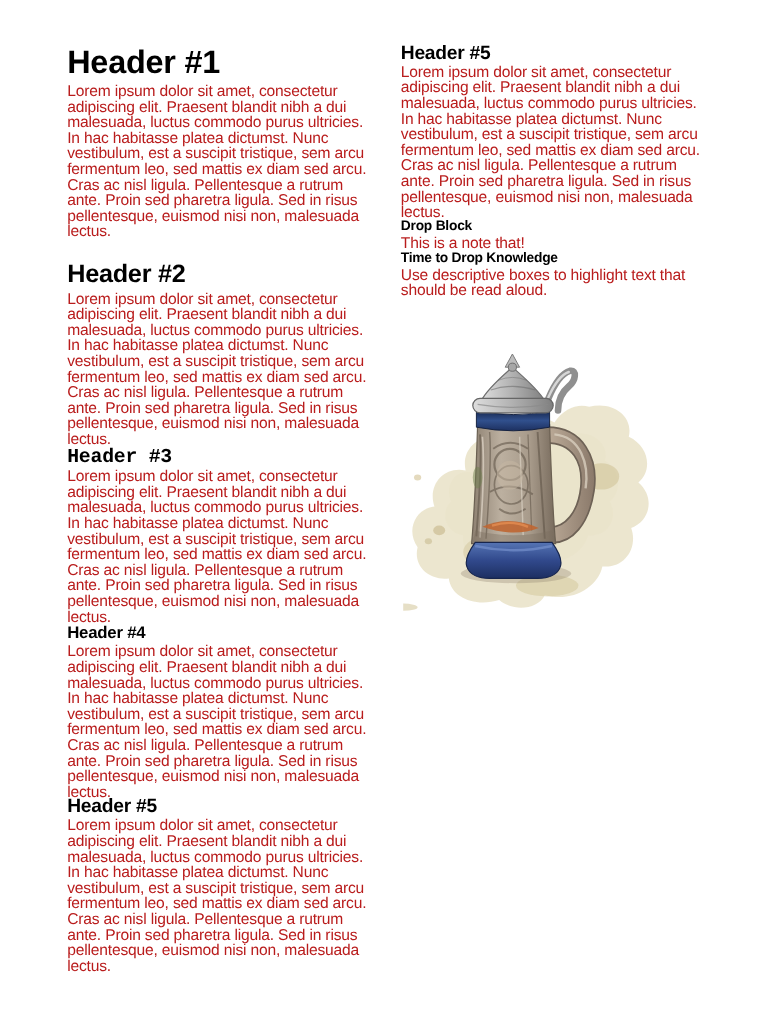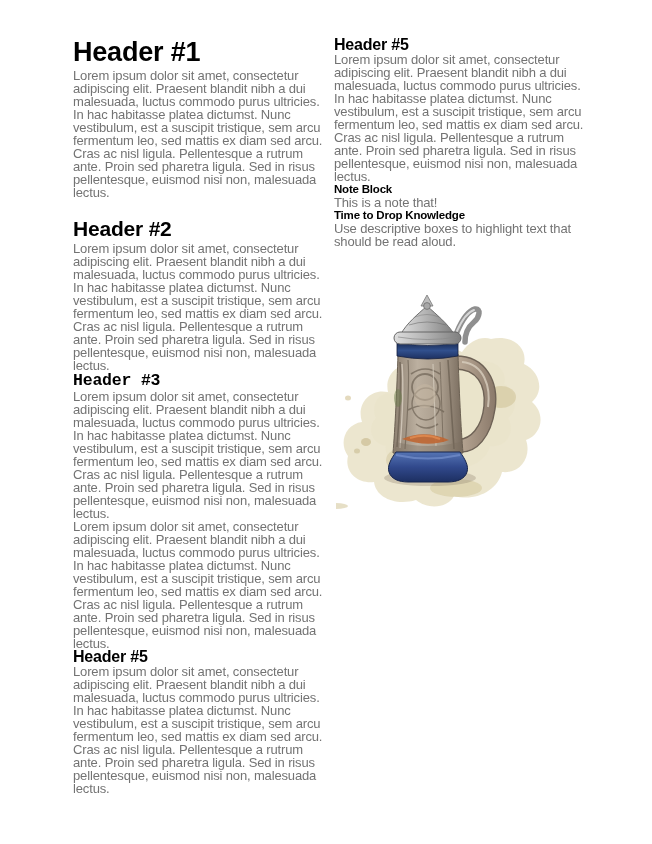--- a/index.html
+++ b/index.html
@@ -15,7 +15,7 @@
     position:absolute;top:38px;width:254px;
     font-size:13px;line-height:13px;letter-spacing:-0.15px;
   }
-  .col-left{left:73px;}
+  .col-left{left:56px;}
   .col-right{left:334px;}
   .col p{margin:0;color:#737373;}
   h1,h2,h3,h4,h5,h6{color:#000;font-weight:700;letter-spacing:-0.2px;}

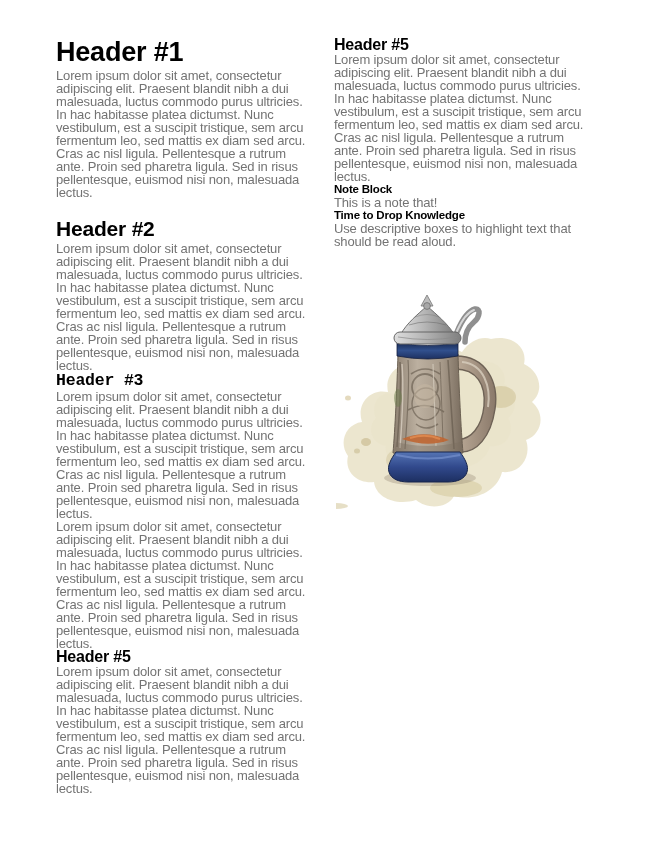--- a/index.html
+++ b/index.html
@@ -17,7 +17,7 @@
   }
   .col-left{left:56px;}
   .col-right{left:334px;}
-  .col p{margin:0;color:#737373;}
+  .col p{margin:0;color:#b91c1c;}
   h1,h2,h3,h4,h5,h6{color:#000;font-weight:700;letter-spacing:-0.2px;}
   h1{font-size:27px;line-height:28px;margin:0 0 3px 0;}
   h2{font-size:21px;line-height:22px;margin:19px 0 2px 0;}

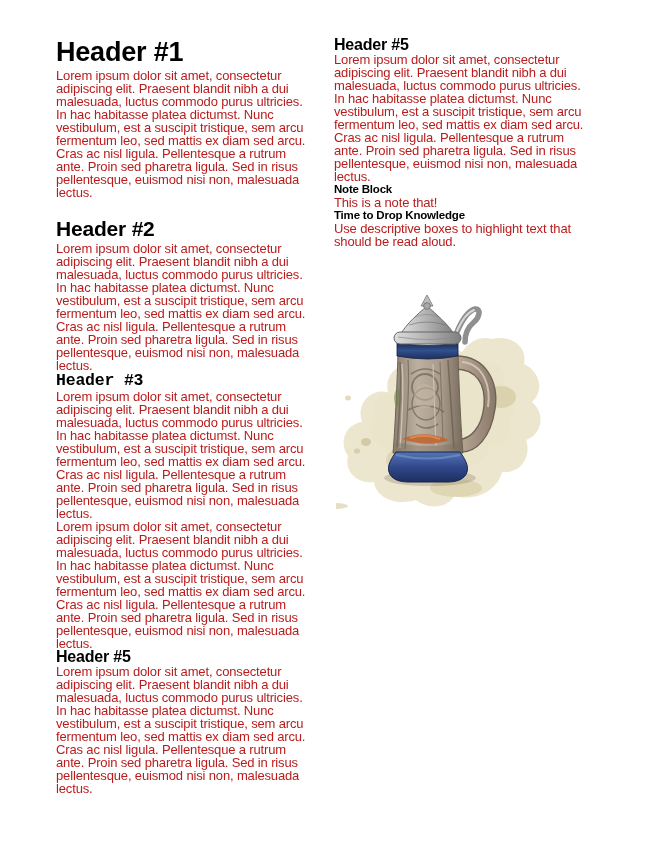--- a/index.html
+++ b/index.html
@@ -51,7 +51,7 @@
   <div class="col col-right">
     <h5>Header #5</h5>
     <p>Lorem ipsum dolor sit amet, consectetur adipiscing elit. Praesent blandit nibh a dui malesuada, luctus commodo purus ultricies. In hac habitasse platea dictumst. Nunc vestibulum, est a suscipit tristique, sem arcu fermentum leo, sed mattis ex diam sed arcu. Cras ac nisl ligula. Pellentesque a rutrum ante. Proin sed pharetra ligula. Sed in risus pellentesque, euismod nisi non, malesuada lectus.</p>
-    <h6>Note Block</h6>
+    <h6>Drop Block</h6>
     <p>This is a note that!</p>
     <h6>Time to Drop Knowledge</h6>
     <p>Use descriptive boxes to highlight text that should be read aloud.</p>

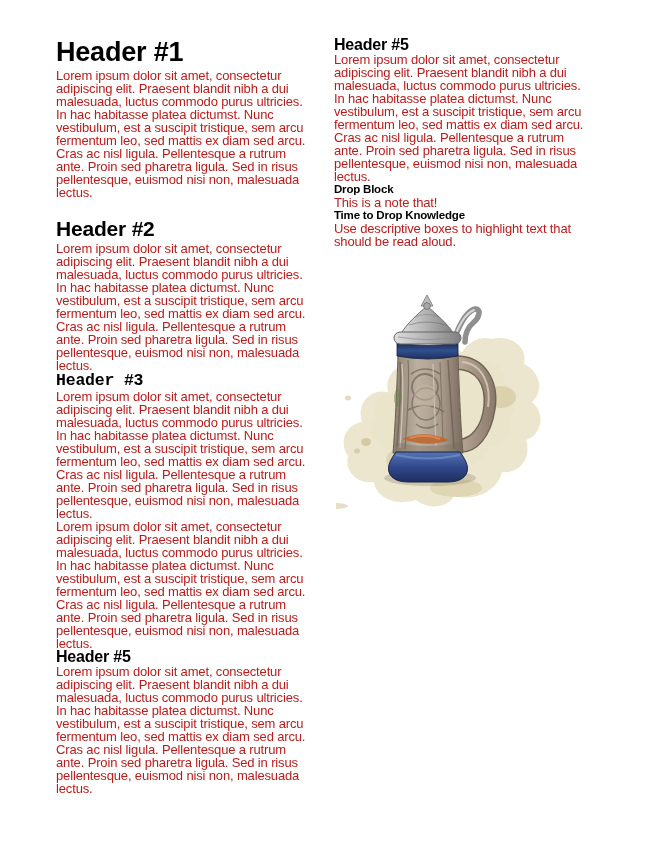--- a/index.html
+++ b/index.html
@@ -43,6 +43,7 @@
     <p>Lorem ipsum dolor sit amet, consectetur adipiscing elit. Praesent blandit nibh a dui malesuada, luctus commodo purus ultricies. In hac habitasse platea dictumst. Nunc vestibulum, est a suscipit tristique, sem arcu fermentum leo, sed mattis ex diam sed arcu. Cras ac nisl ligula. Pellentesque a rutrum ante. Proin sed pharetra ligula. Sed in risus pellentesque, euismod nisi non, malesuada lectus.</p>
     <h3>Header #3</h3>
     <p>Lorem ipsum dolor sit amet, consectetur adipiscing elit. Praesent blandit nibh a dui malesuada, luctus commodo purus ultricies. In hac habitasse platea dictumst. Nunc vestibulum, est a suscipit tristique, sem arcu fermentum leo, sed mattis ex diam sed arcu. Cras ac nisl ligula. Pellentesque a rutrum ante. Proin sed pharetra ligula. Sed in risus pellentesque, euismod nisi non, malesuada lectus.</p>
+    <h4>Header #4</h4>
     <p>Lorem ipsum dolor sit amet, consectetur adipiscing elit. Praesent blandit nibh a dui malesuada, luctus commodo purus ultricies. In hac habitasse platea dictumst. Nunc vestibulum, est a suscipit tristique, sem arcu fermentum leo, sed mattis ex diam sed arcu. Cras ac nisl ligula. Pellentesque a rutrum ante. Proin sed pharetra ligula. Sed in risus pellentesque, euismod nisi non, malesuada lectus.</p>
     <h5>Header #5</h5>
     <p>Lorem ipsum dolor sit amet, consectetur adipiscing elit. Praesent blandit nibh a dui malesuada, luctus commodo purus ultricies. In hac habitasse platea dictumst. Nunc vestibulum, est a suscipit tristique, sem arcu fermentum leo, sed mattis ex diam sed arcu. Cras ac nisl ligula. Pellentesque a rutrum ante. Proin sed pharetra ligula. Sed in risus pellentesque, euismod nisi non, malesuada lectus.</p>

